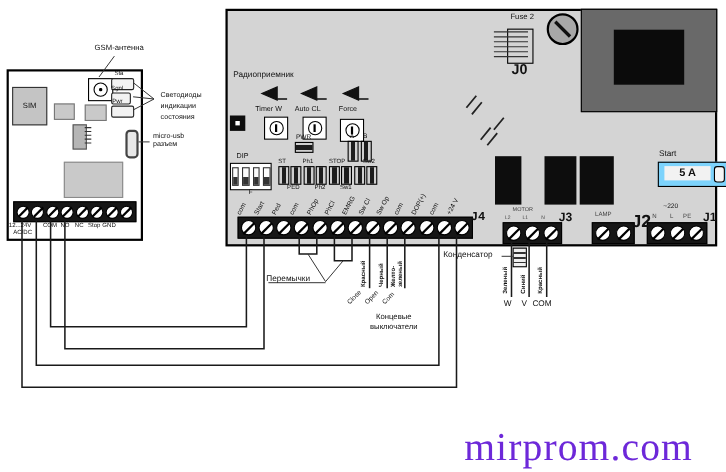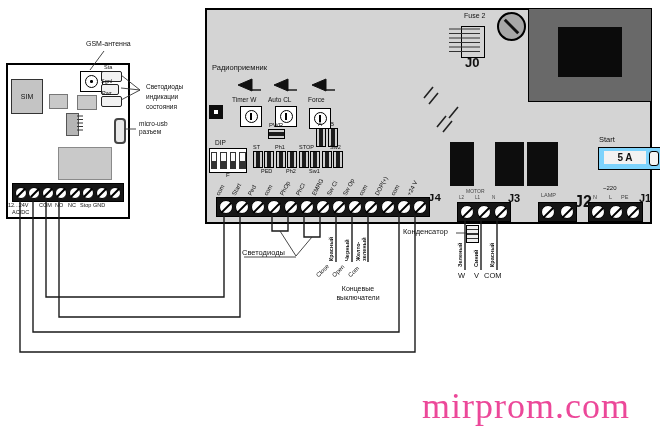--- a/index.html
+++ b/index.html
@@ -231,7 +231,7 @@
   </div>
   <div class="txt b" style="left:639px;top:192px;font-size:11px;">J1</div>
 
-  <div class="txt" style="left:242px;top:248px;font-size:7.5px;">Светодиоды</div>
+  <div class="txt" style="left:242px;top:248px;font-size:7.5px;">Перемычки</div>
 
   <div class="vlab" style="left:328px;top:261px;">Красный</div>
   <div class="vlab" style="left:344px;top:261px;">Черный</div>

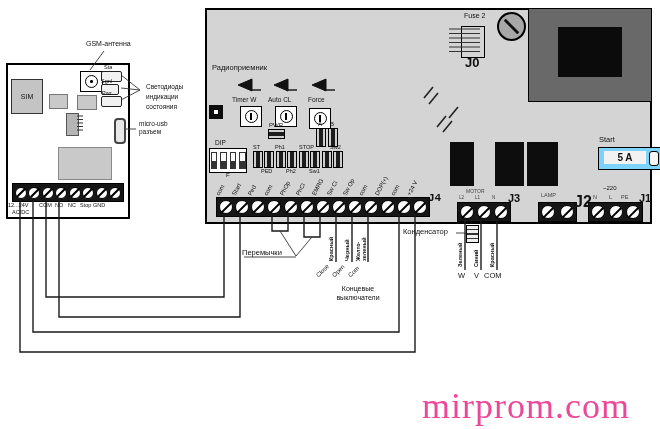--- a/index.html
+++ b/index.html
@@ -34,7 +34,7 @@
        align-items:center;justify-content:center;z-index:2;}
   .dip span{width:4.5px;height:15px;border:1px solid #333;
             background:linear-gradient(#fafafa 0 50%,#333 50% 100%);}
-  .wm{position:absolute;font-family:"Liberation Serif",serif;color:#ec4899;
+  .wm{position:absolute;font-family:"Liberation Serif",serif;color:#6d28d9;
       letter-spacing:1px;z-index:0;}
   svg.layer{position:absolute;left:0;top:0;z-index:5;}
 </style>

